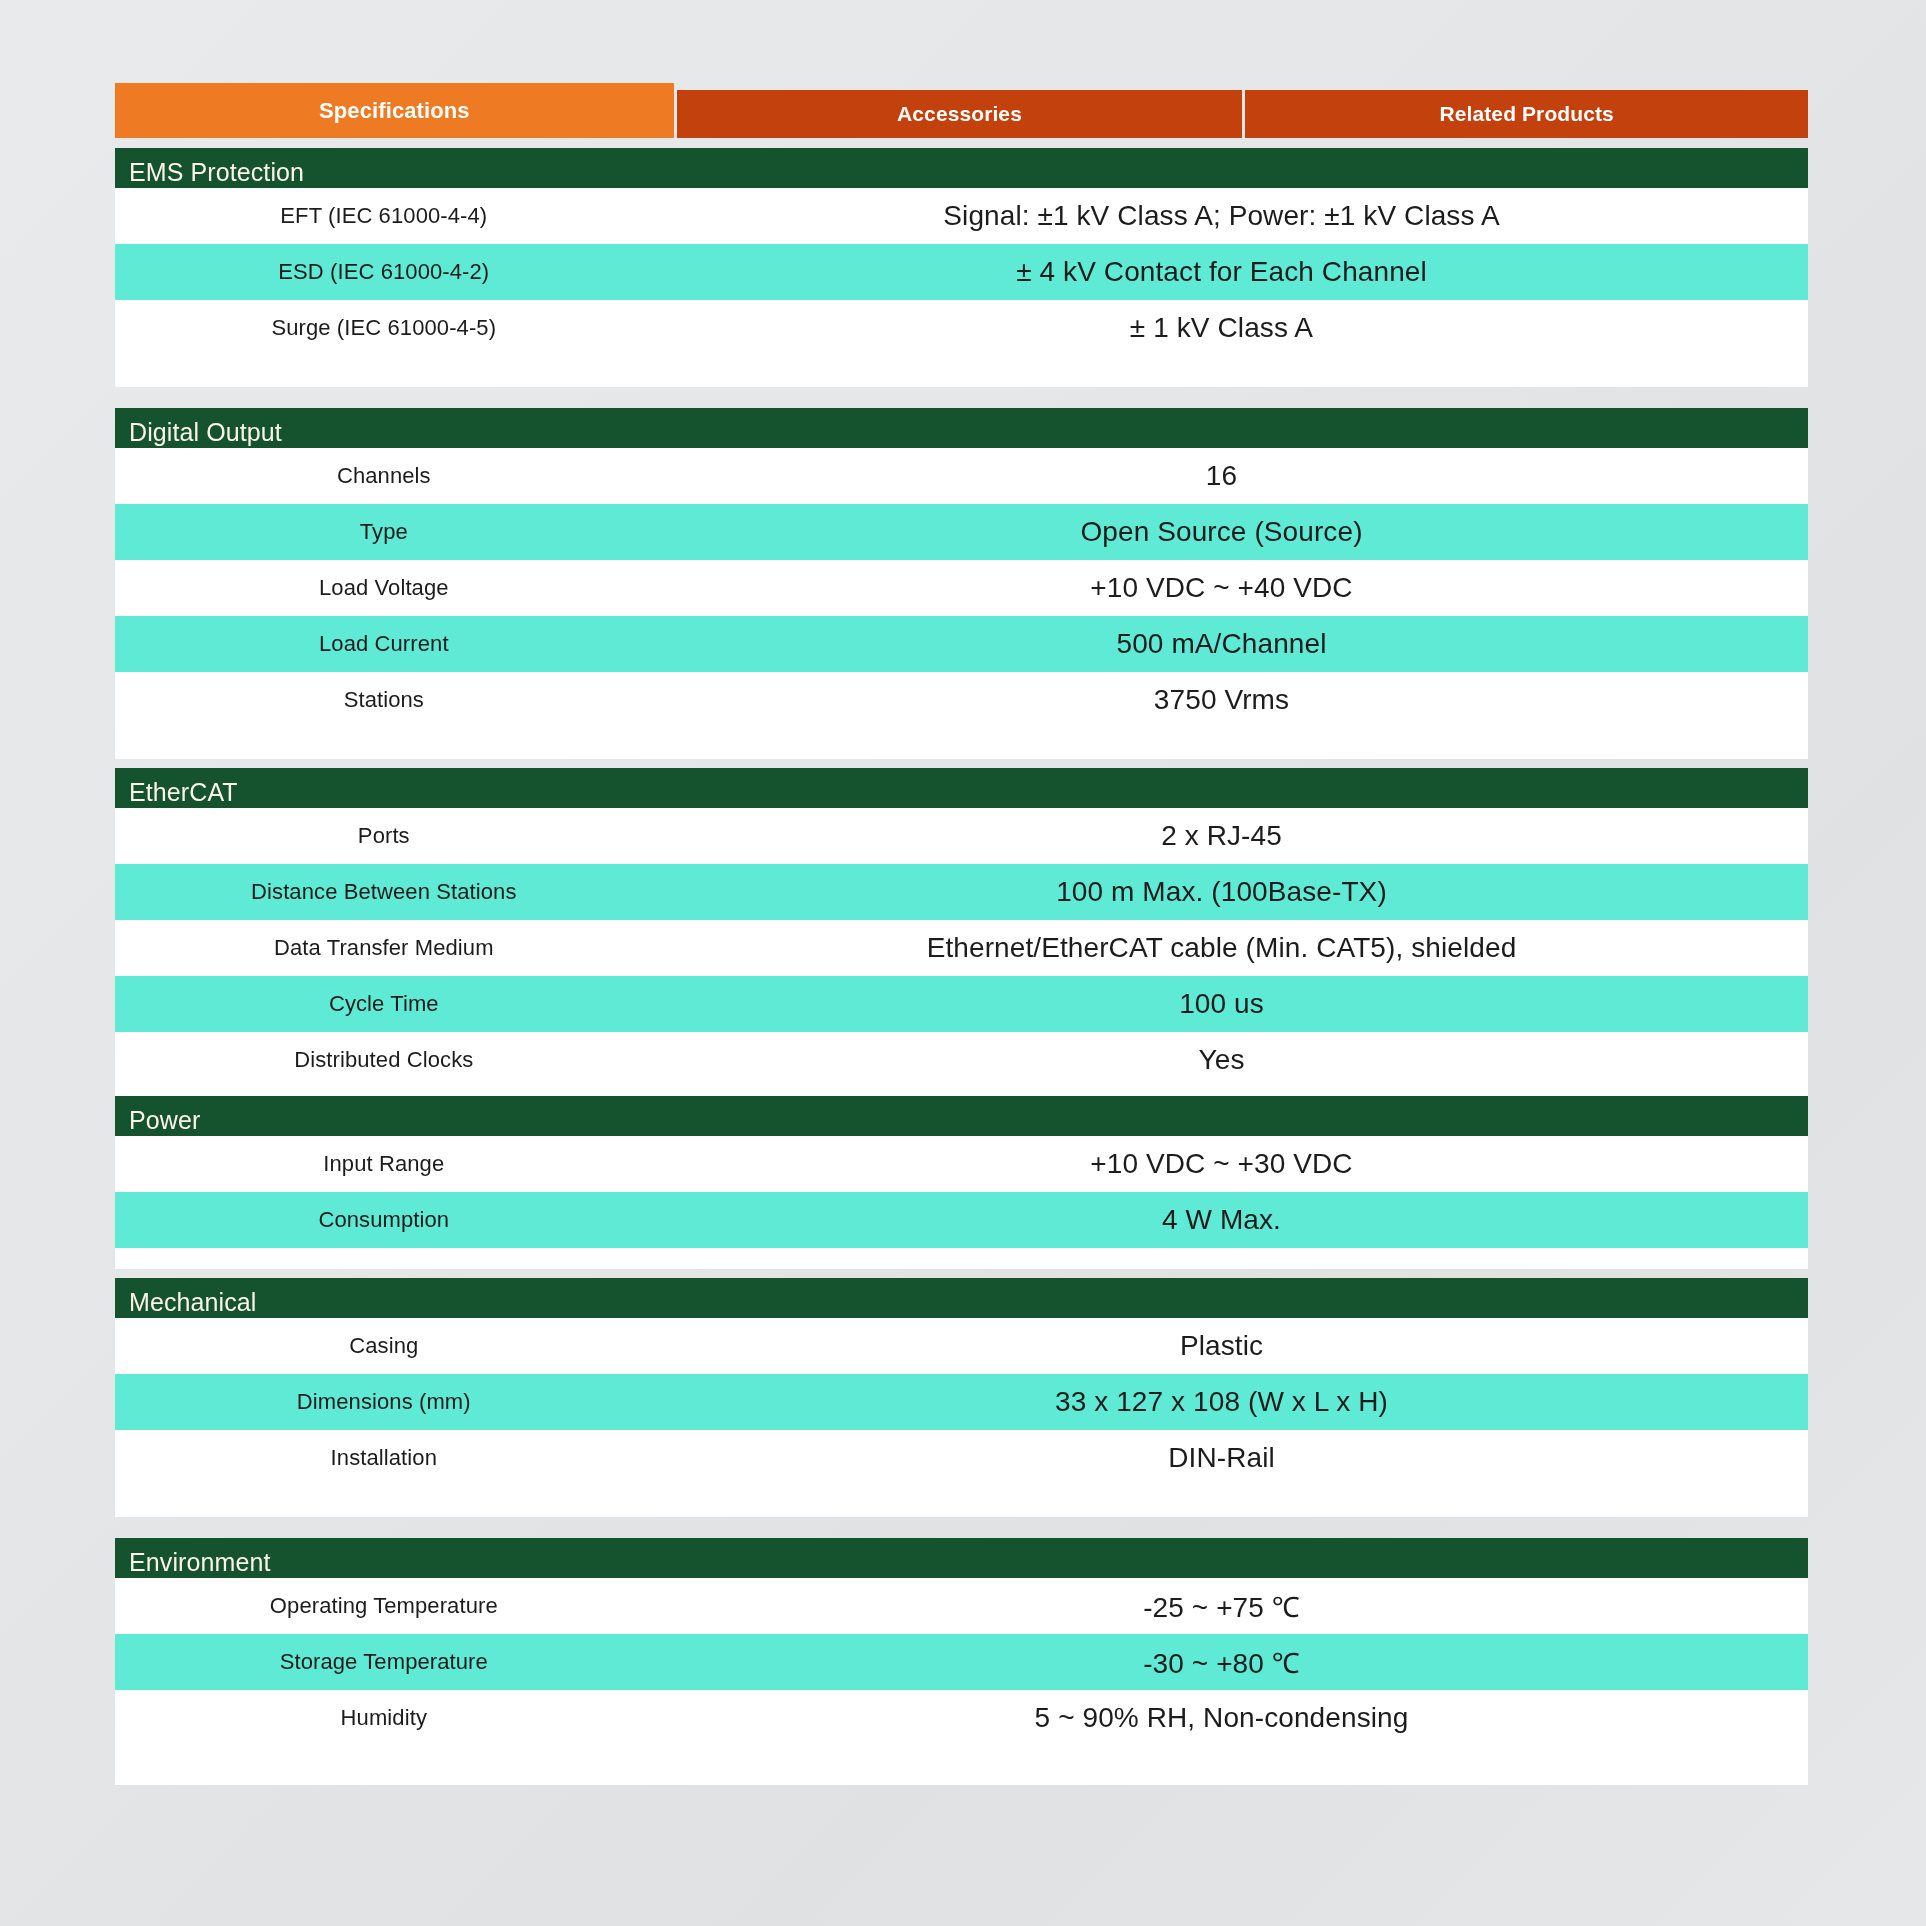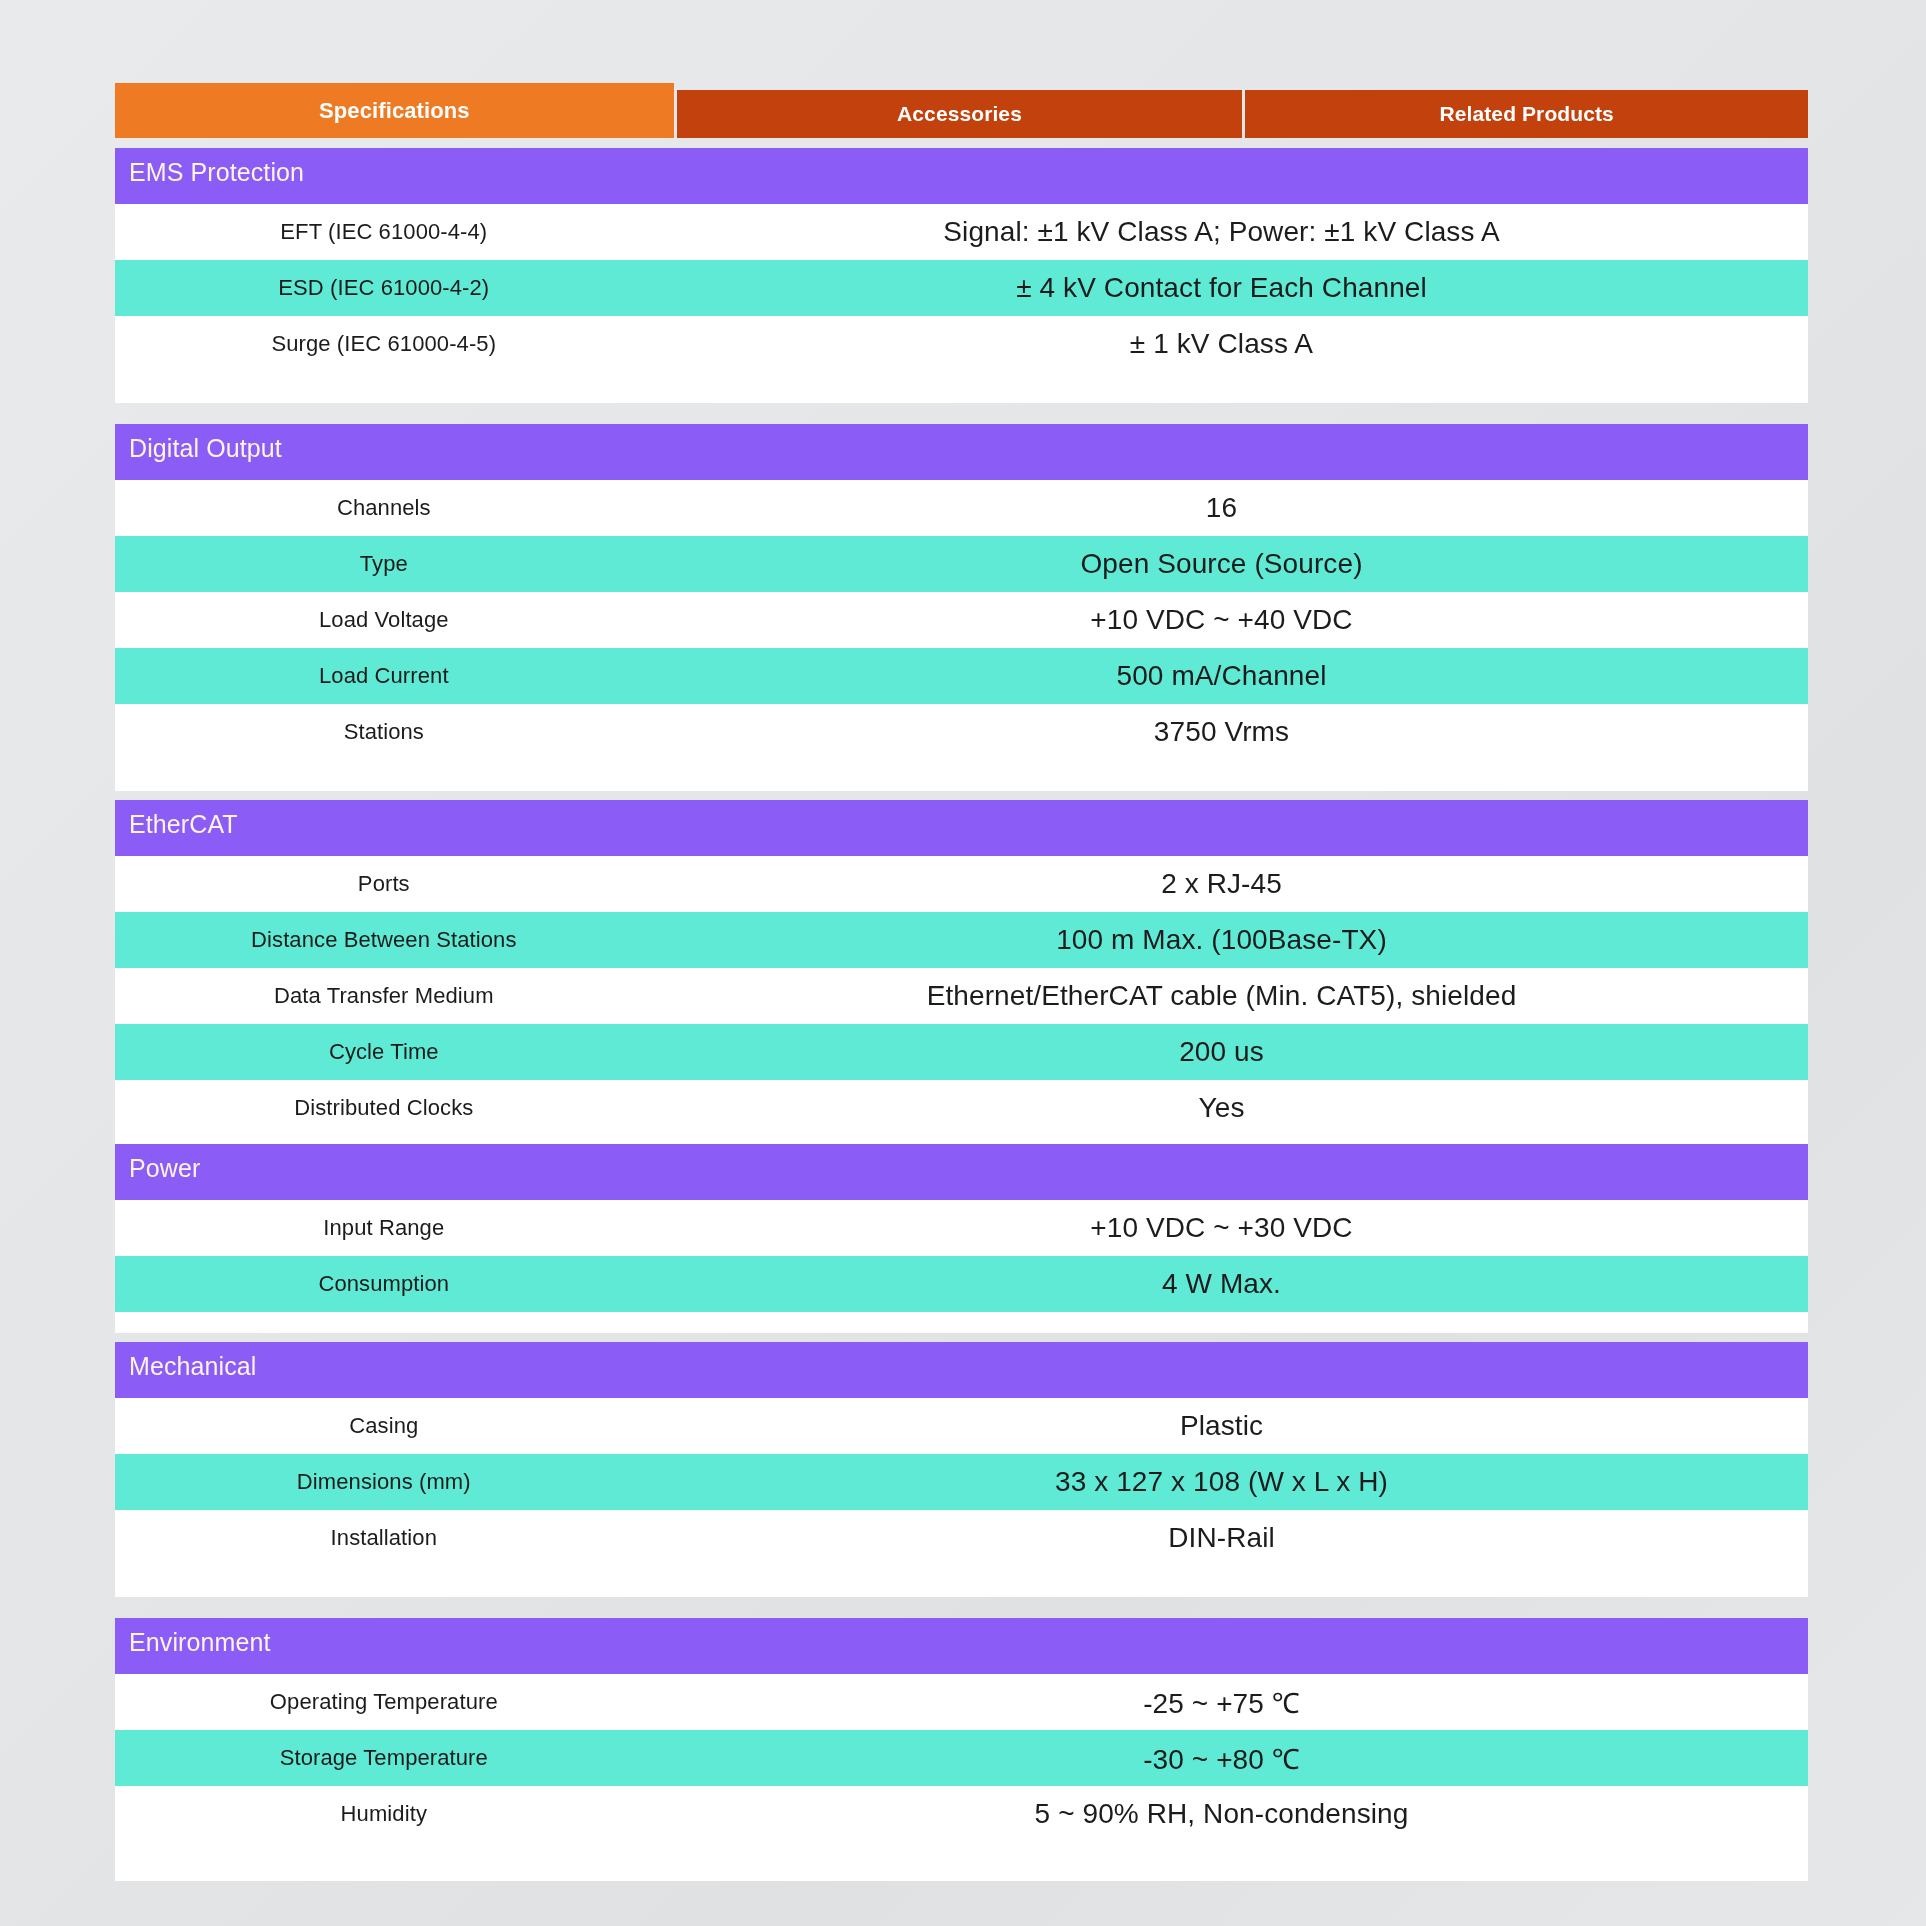--- a/index.html
+++ b/index.html
@@ -65,11 +65,11 @@
     width: 100%;
   }
   .sec-head {
-    background: #8b5cf6;
+    background: #14532d;
     color: #fdf4e8;
     font-size: 25px;
     font-weight: 500;
-    height: 56px;
+    height: 40px;
     line-height: 48px;
     padding-left: 14px;
     box-sizing: border-box;

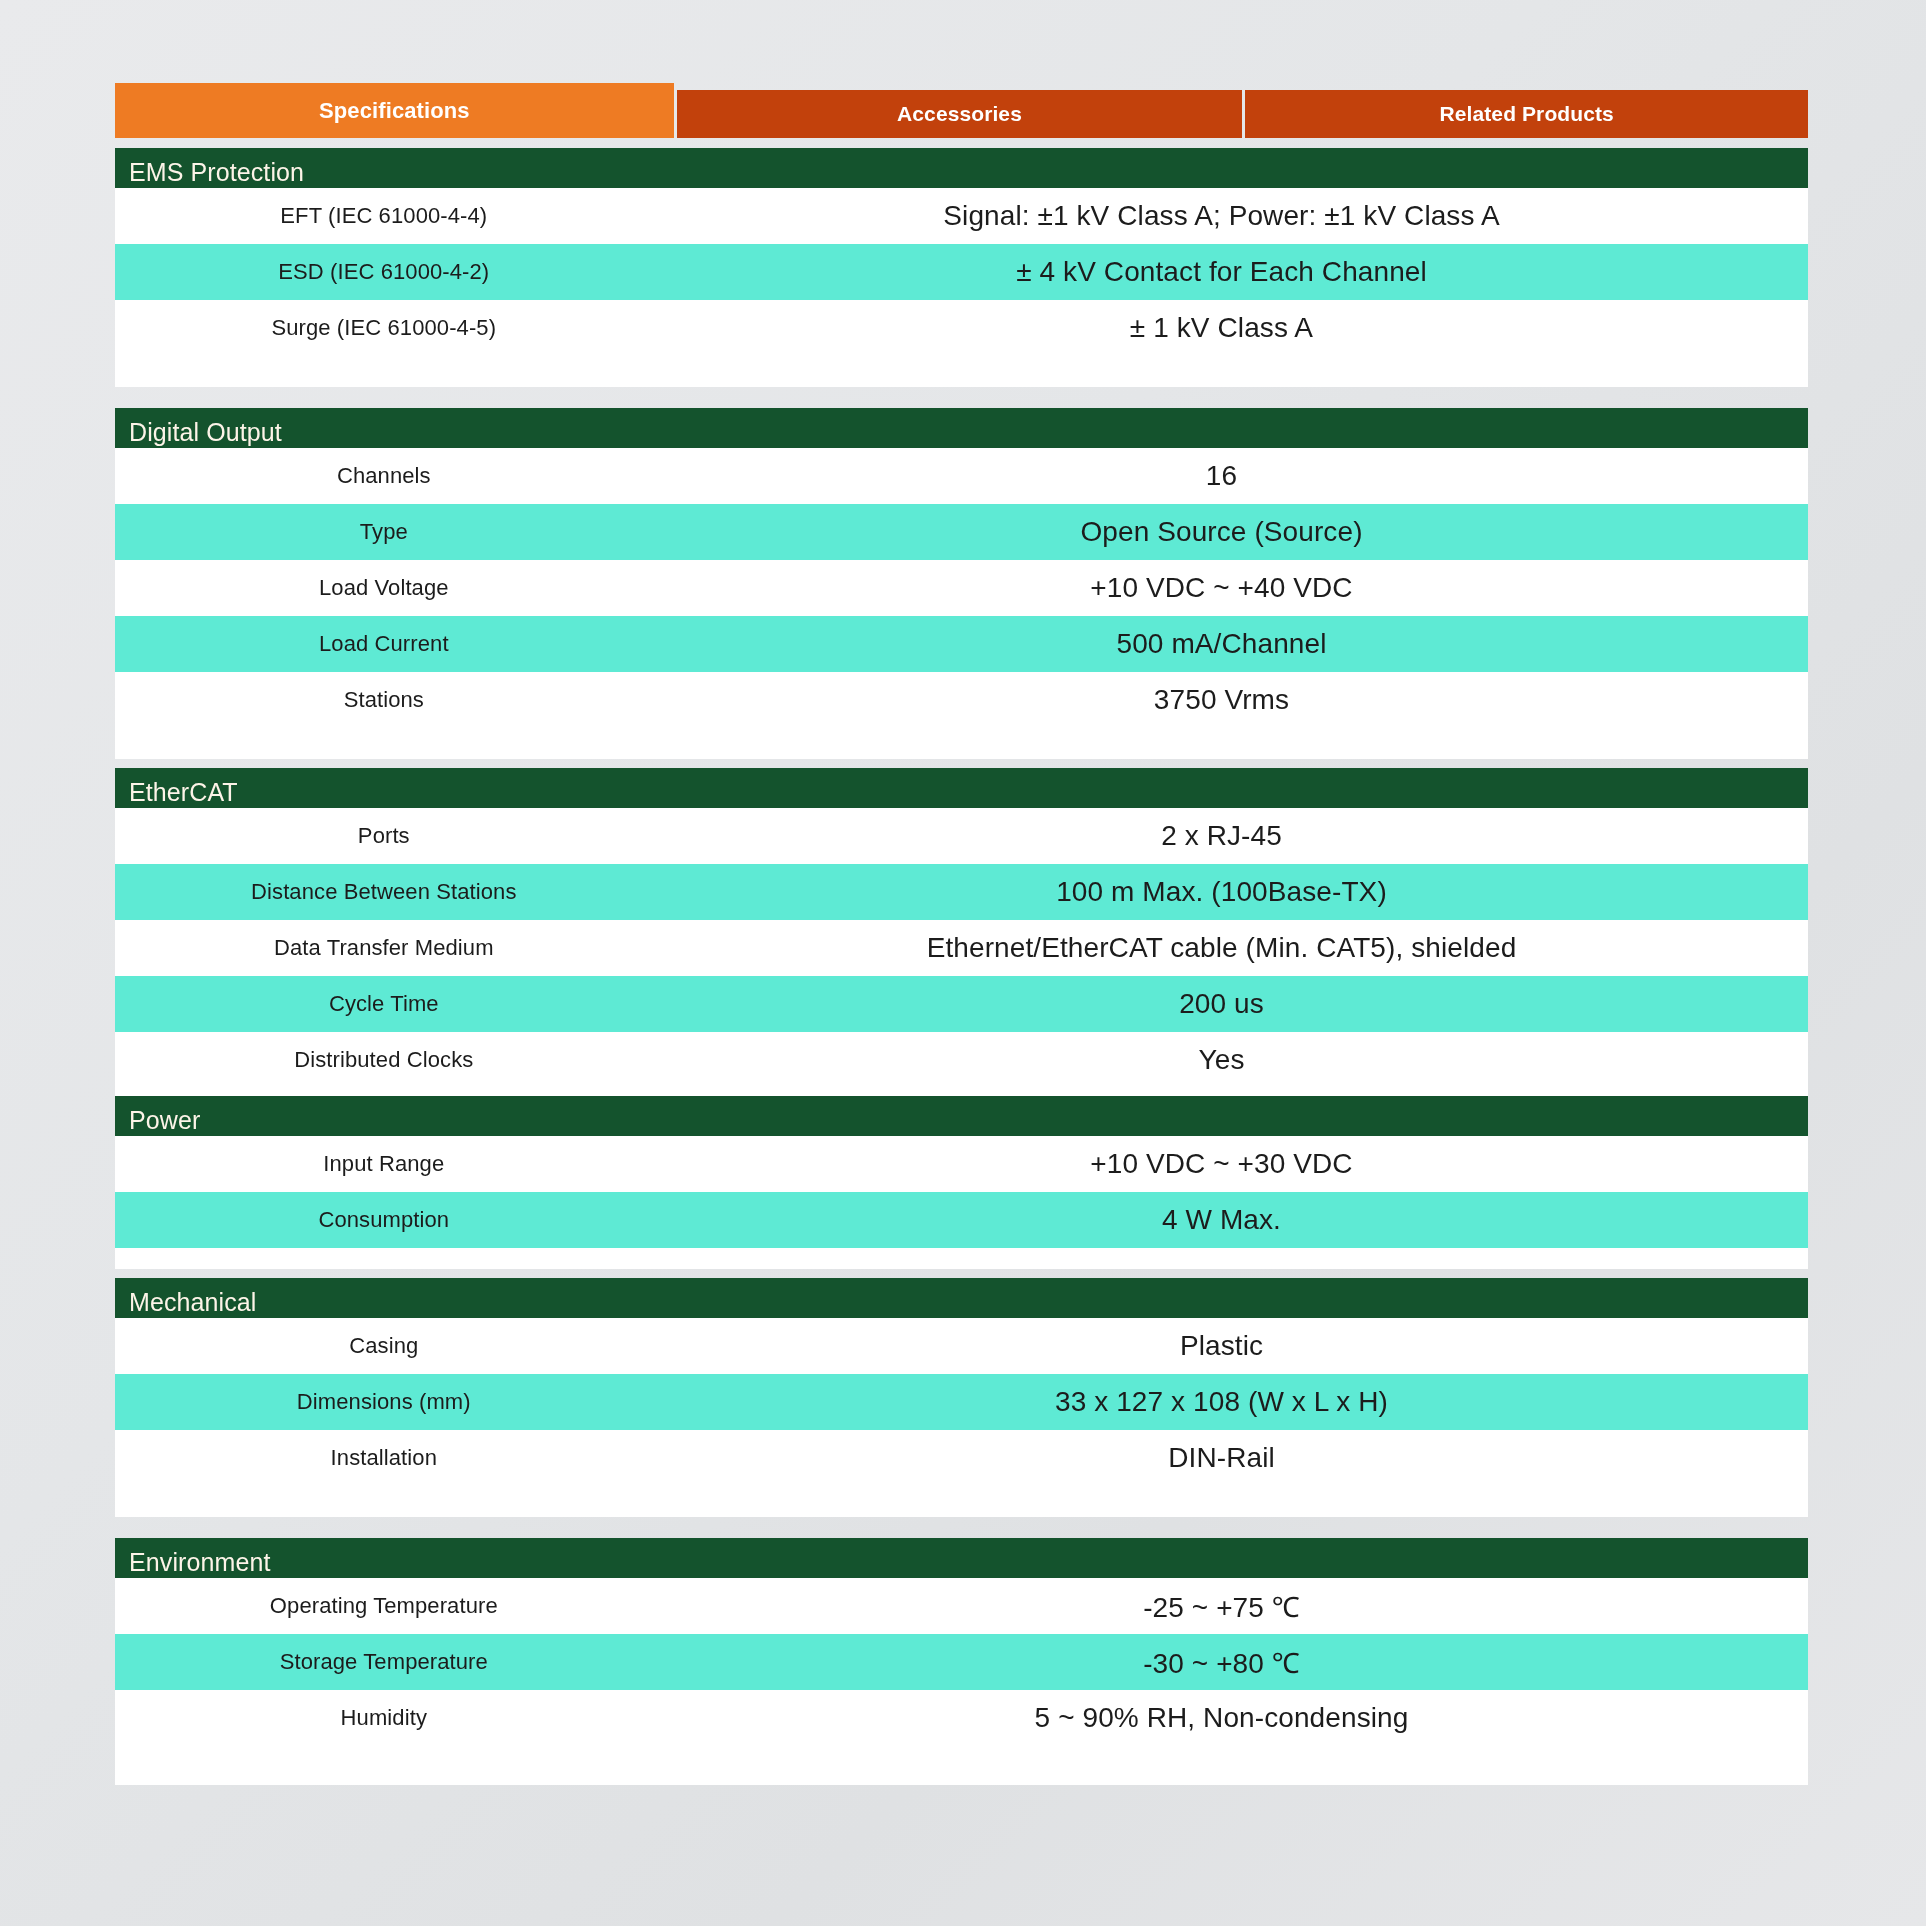--- a/index.html
+++ b/index.html
@@ -203,7 +203,7 @@
         </div>
         <div class="row alt">
           <div class="lbl">Cycle Time</div>
-          <div class="val">200 us</div>
+          <div class="val">100 us</div>
         </div>
         <div class="row">
           <div class="lbl">Distributed Clocks</div>

